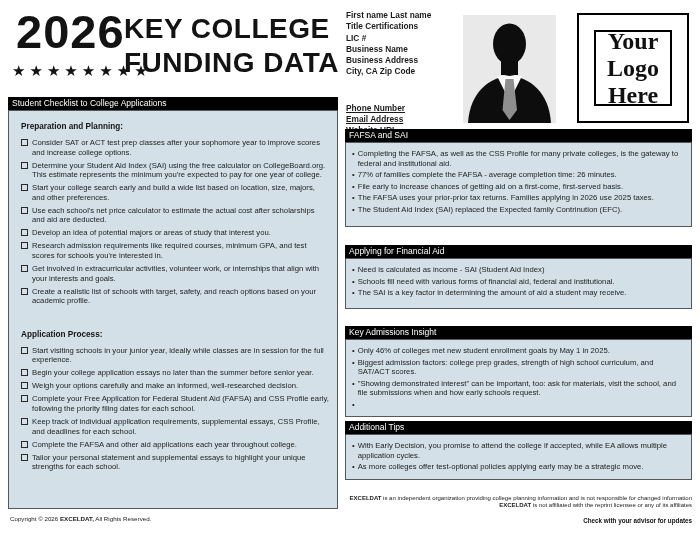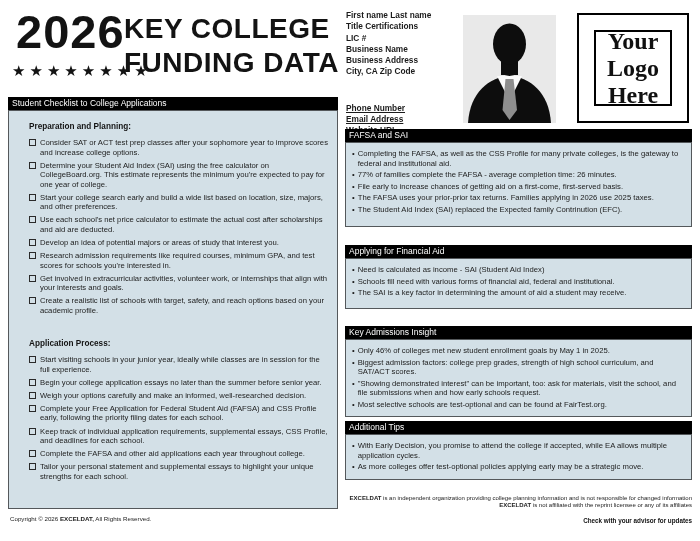--- a/index.html
+++ b/index.html
@@ -26,7 +26,7 @@
   .lightbox{background:#d3e0e7;border:1px solid #54585b;box-sizing:border-box;}
   
   .cl-bar{position:absolute;left:8px;top:97px;width:330px;}
-  .cl-box{position:absolute;left:8px;top:110px;width:330px;height:399px;padding:7px 8px 6px 20px;}
+  .cl-box{position:absolute;left:8px;top:110px;width:330px;height:399px;padding:7px 8px 6px 12px;}
   .cl-heading{font-weight:700;font-size:8.2px;margin:4px 0 7px;color:#141414;}
   .cl-heading.second{margin-top:24px;}
   .cl-item{display:flex;gap:4px;margin-bottom:3.5px;font-size:7.7px;line-height:1.24;color:#1c1c1c;}

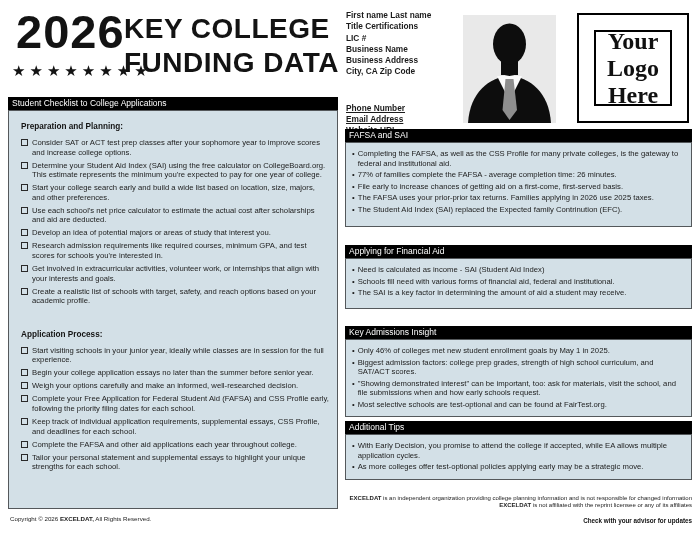--- a/index.html
+++ b/index.html
@@ -217,7 +217,6 @@
       </div>
       <div class="info-row">
         <span class="bullet">•</span>
-        <span>Most selective schools are test-optional and can be found at FairTest.org.</span>
       </div>
     </div>
 </div>

